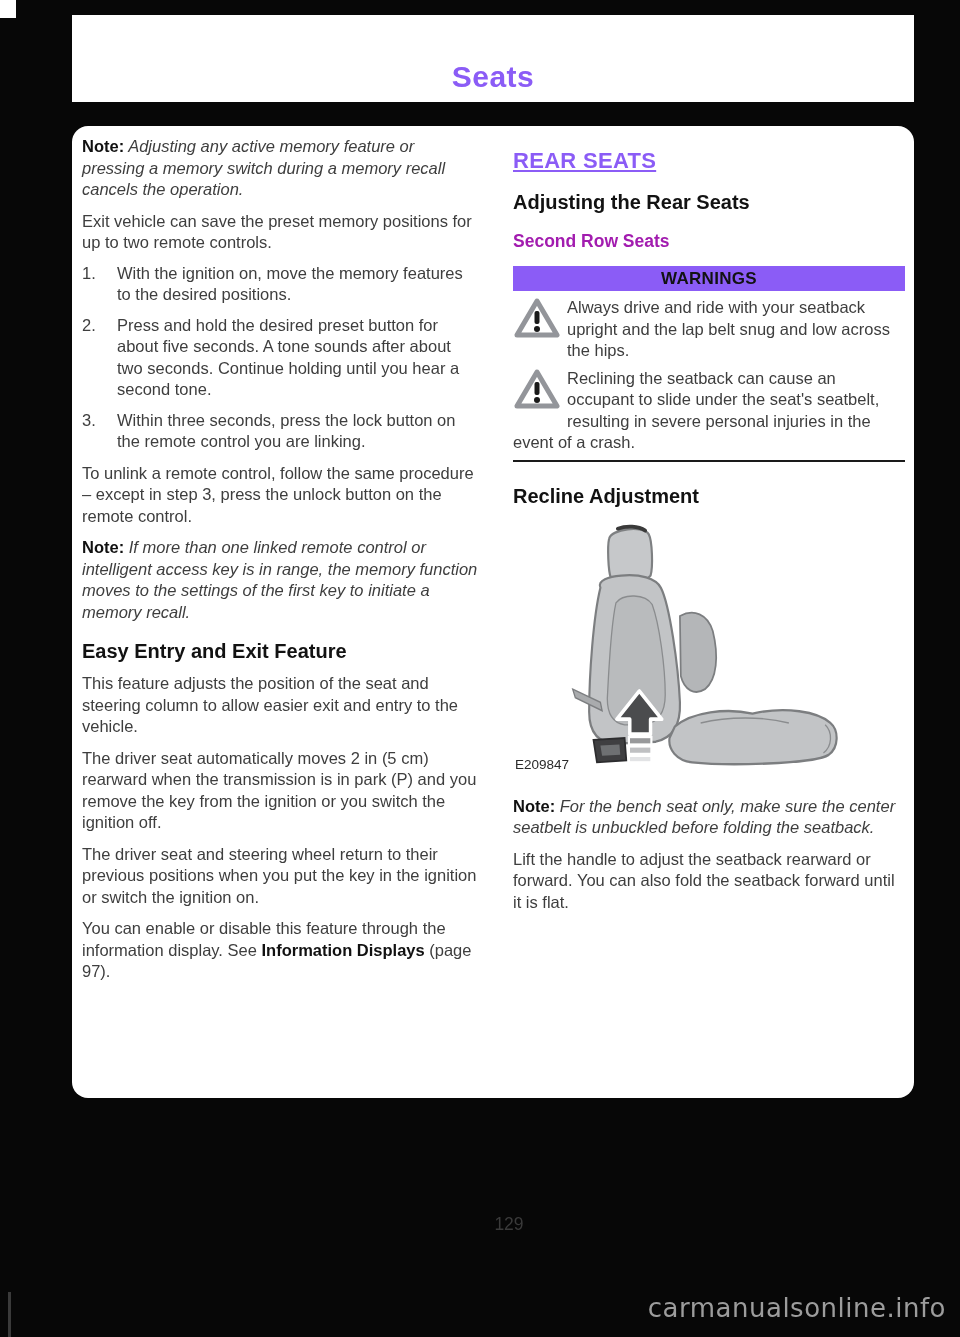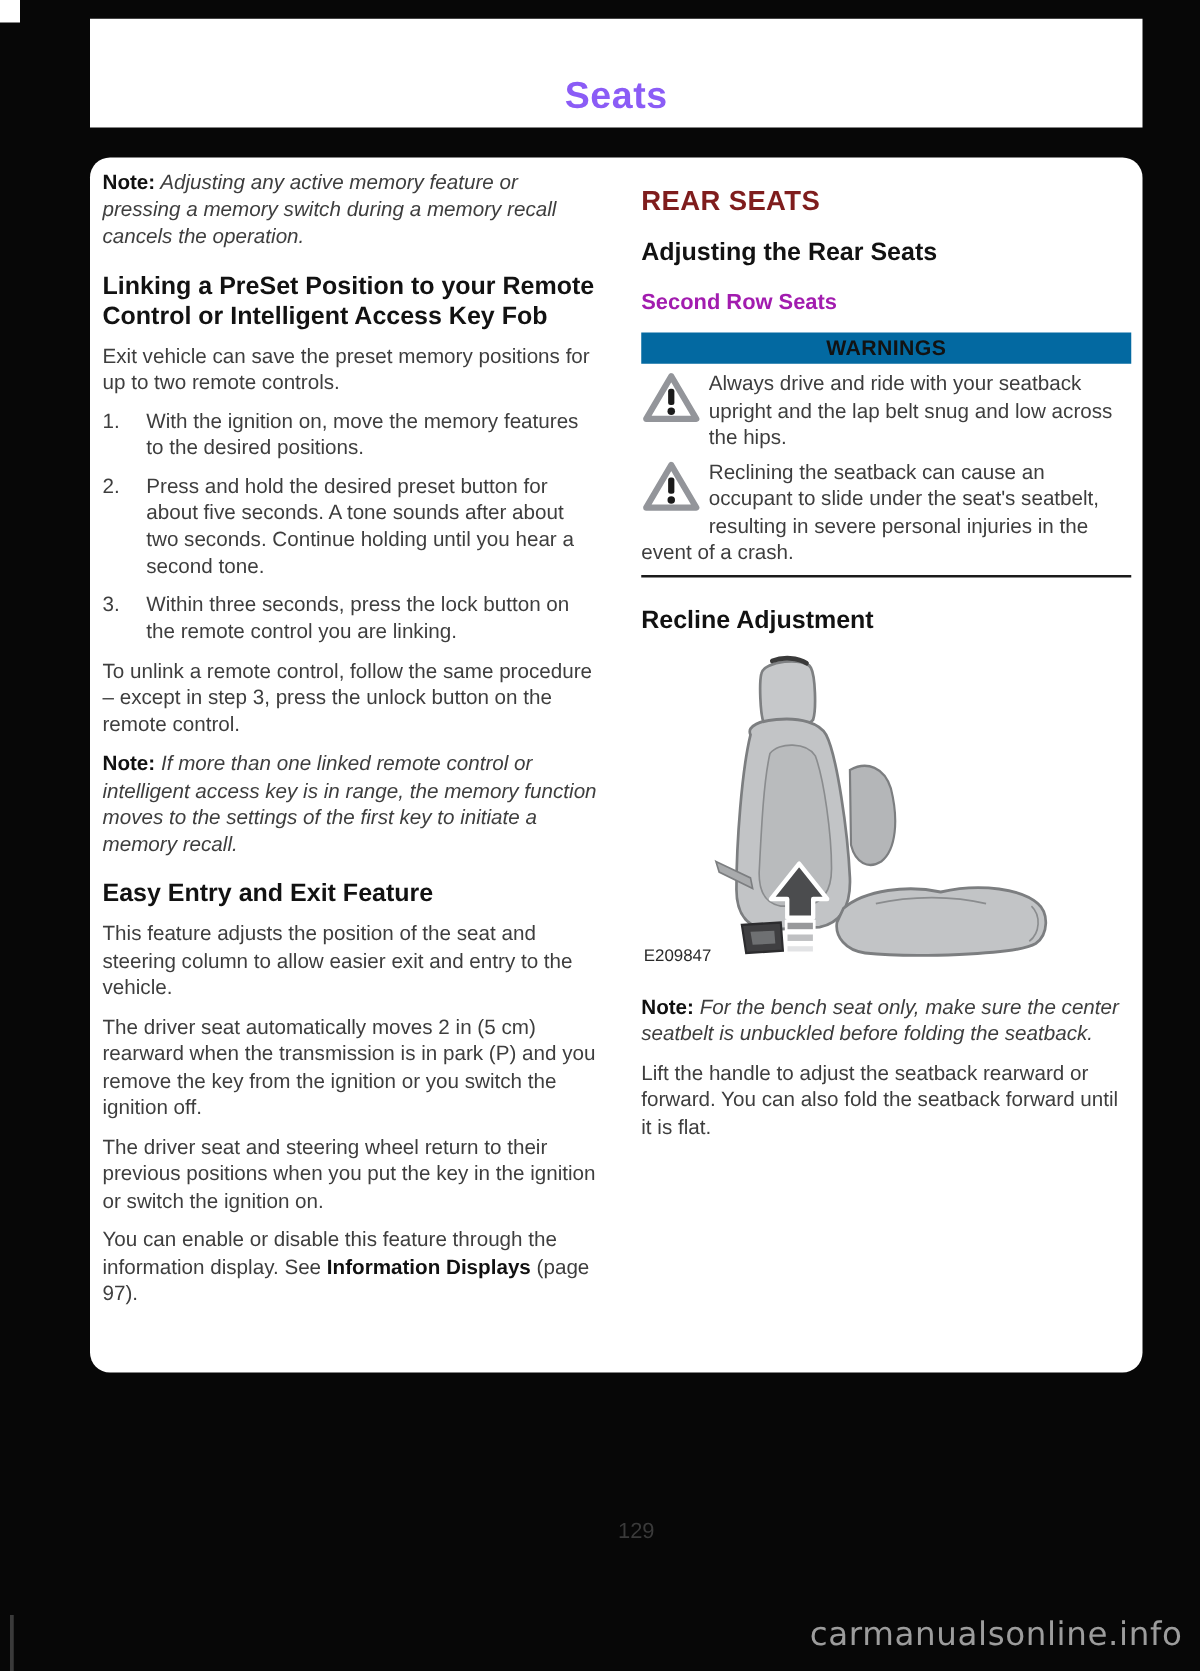--- a/index.html
+++ b/index.html
@@ -43,7 +43,7 @@
   }
   .first { margin-top:22px; }
   h1.chapter {
-    margin-top:22px; font-size:22px; line-height:26px; font-weight:bold; color:#7f1d1d; letter-spacing:0.3px;
+    margin-top:22px; font-size:22px; line-height:26px; font-weight:bold; color:#8b5cf6; letter-spacing:0.3px;text-decoration:underline;
   }
   h3.minor { margin-top:17px; font-size:17.5px; line-height:20px; font-weight:bold; color:#a21caf; }
 

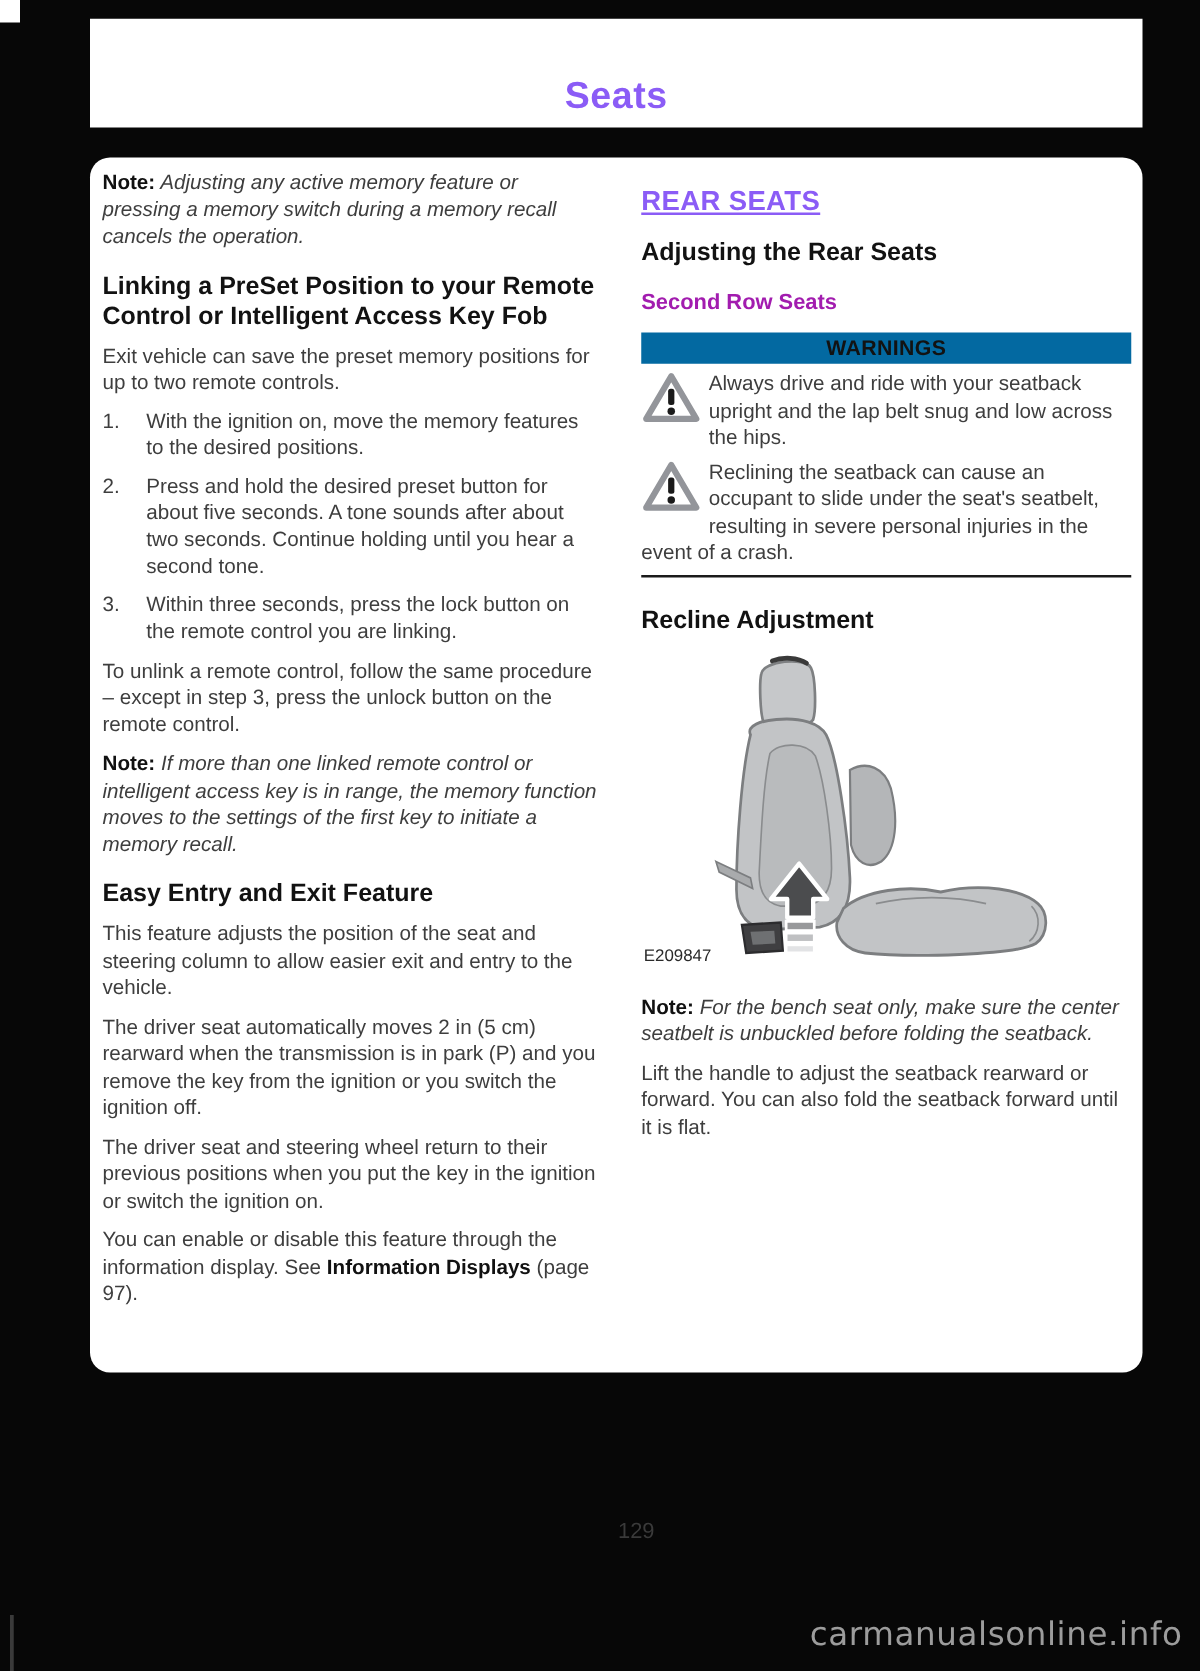--- a/index.html
+++ b/index.html
@@ -95,7 +95,6 @@
 
     <p class="body first"><span class="note-label">Note:</span><span class="note-text"> Adjusting any active memory feature or pressing a memory switch during a memory recall cancels the operation.</span></p>
 
-    <h2 class="sec">Linking a PreSet Position to your Remote Control or Intelligent Access Key Fob</h2>
 
     <p class="body">Exit vehicle can save the preset memory positions for up to two remote controls.</p>
 

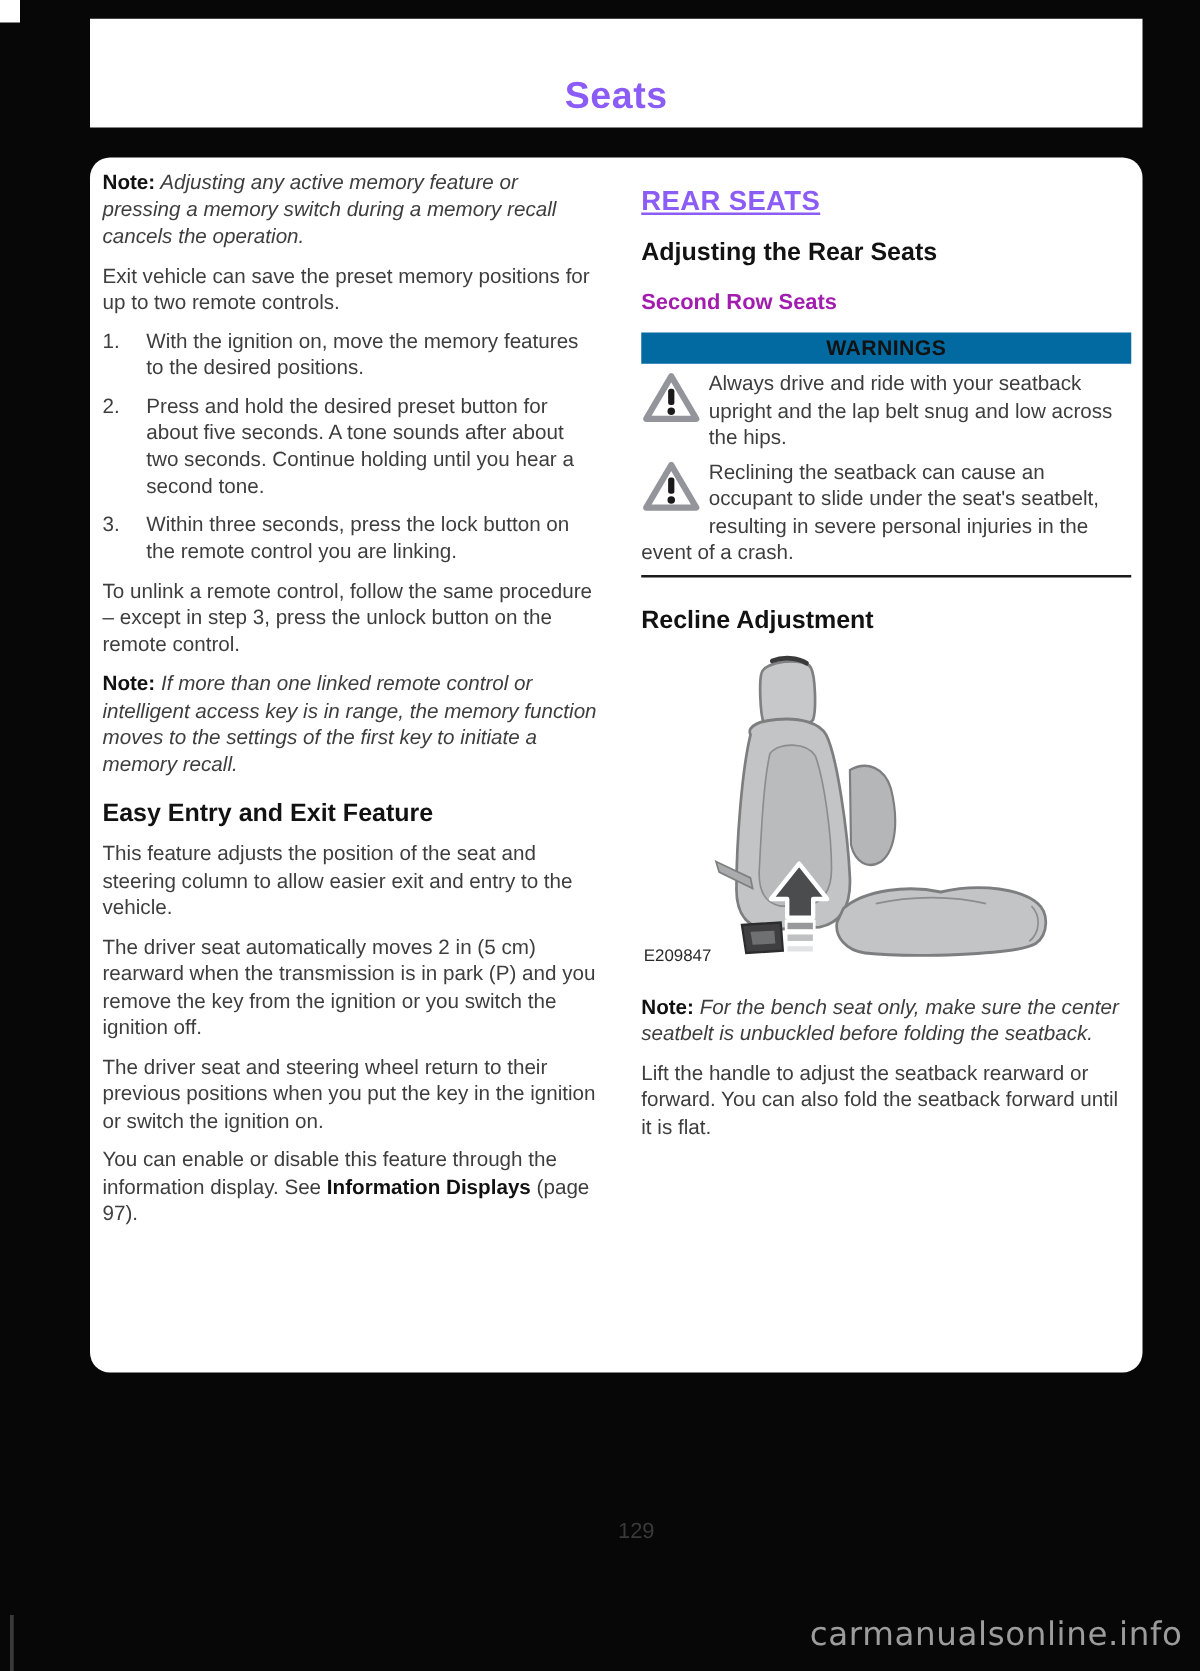--- a/index.html
+++ b/index.html
@@ -55,7 +55,7 @@
   
   .warnings { margin-top:15px; }
   .warnings-title {
-    background:#0369a1; height:25px; line-height:25px; text-align:center;
+    background:#8b5cf6; height:25px; line-height:25px; text-align:center;
     font-weight:bold; font-size:17px; color:#121212; letter-spacing:0.3px;
   }
   .warning-item { margin-top:6px; clear:left; }

